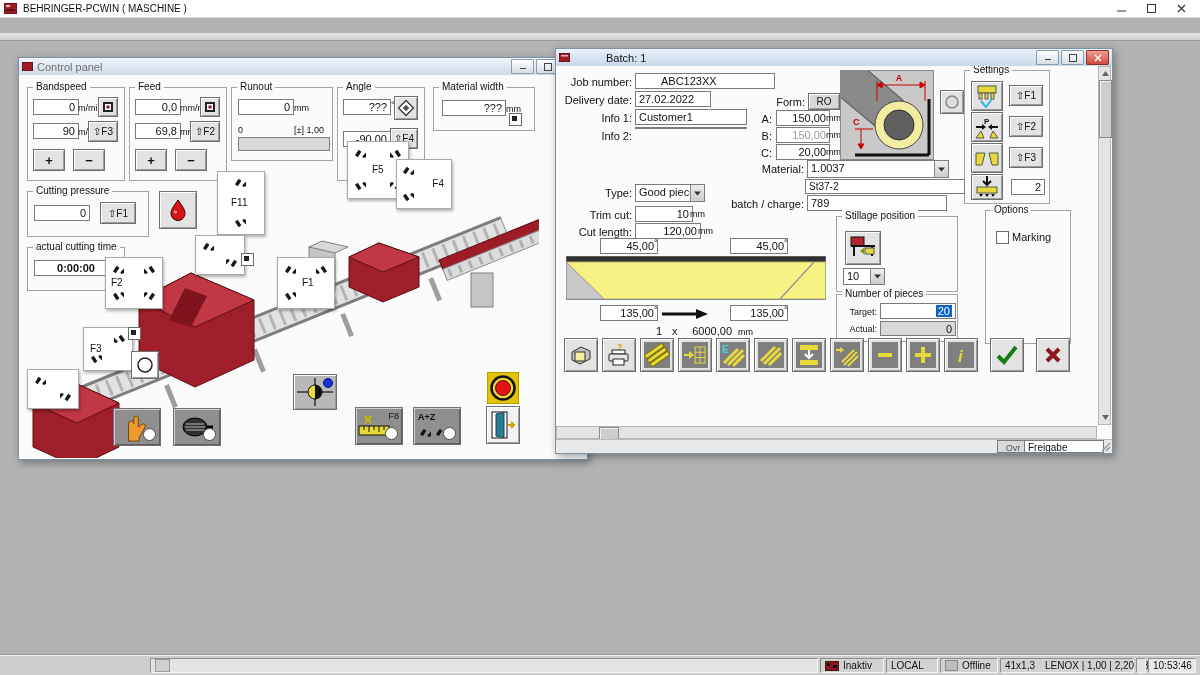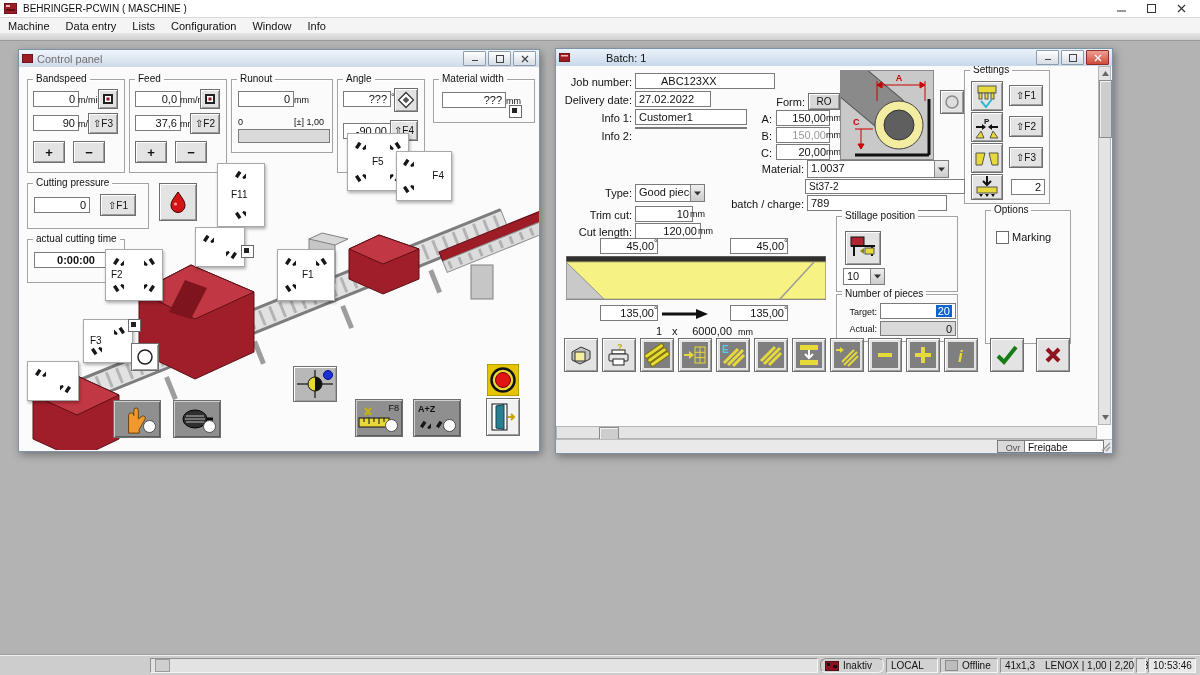--- a/index.html
+++ b/index.html
@@ -81,14 +81,6 @@
     </span>
   </div>
 
-  <div class="menubar">
-    <span class="mi">Machine</span>
-    <span class="mi">Data entry</span>
-    <span class="mi">Lists</span>
-    <span class="mi">Configuration</span>
-    <span class="mi">Window</span>
-    <span class="mi">Info</span>
-  </div>
   <div class="strip"></div>
 
   <div class="mdi">

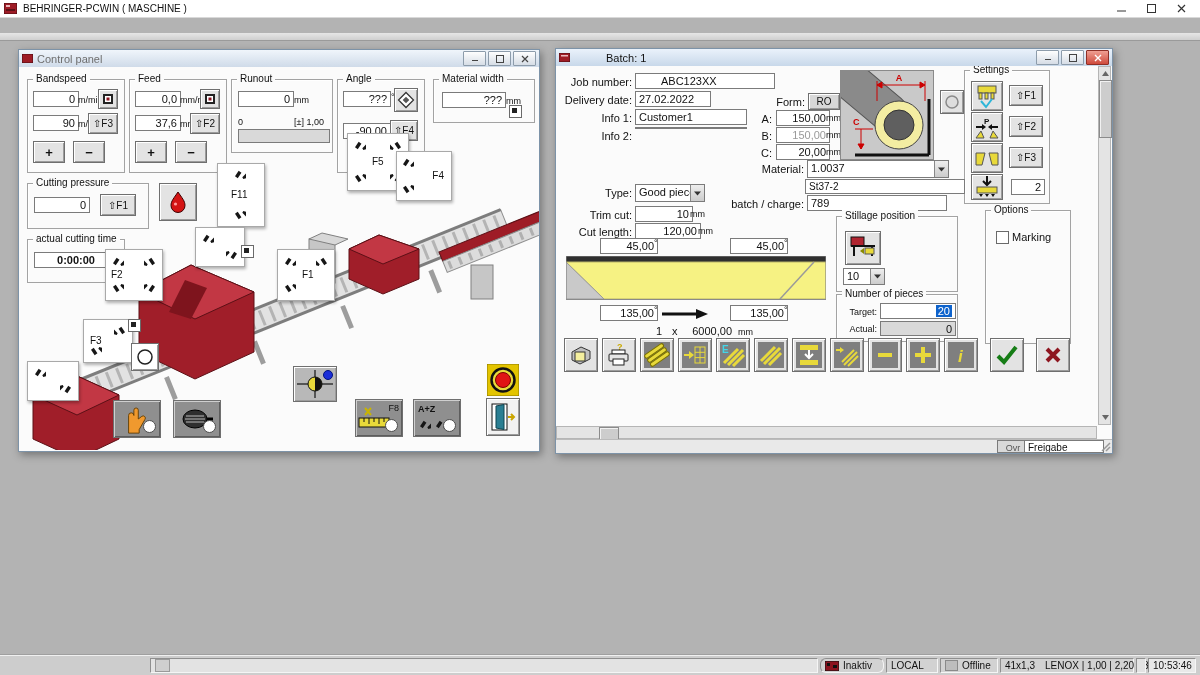--- a/index.html
+++ b/index.html
@@ -85,7 +85,7 @@
 
   <div class="mdi">
 
-    <div class="win" style="left:18px;top:8px;width:520px;height:401px;">
+    <div class="win" style="left:18px;top:16px;width:520px;height:401px;padding-left:48px;">
       <div class="wtb">
         <span style="line-height:0"><svg width="11" height="9">
               <rect width="11" height="9" fill="#9e1c26" stroke="#4a0d12"></rect>

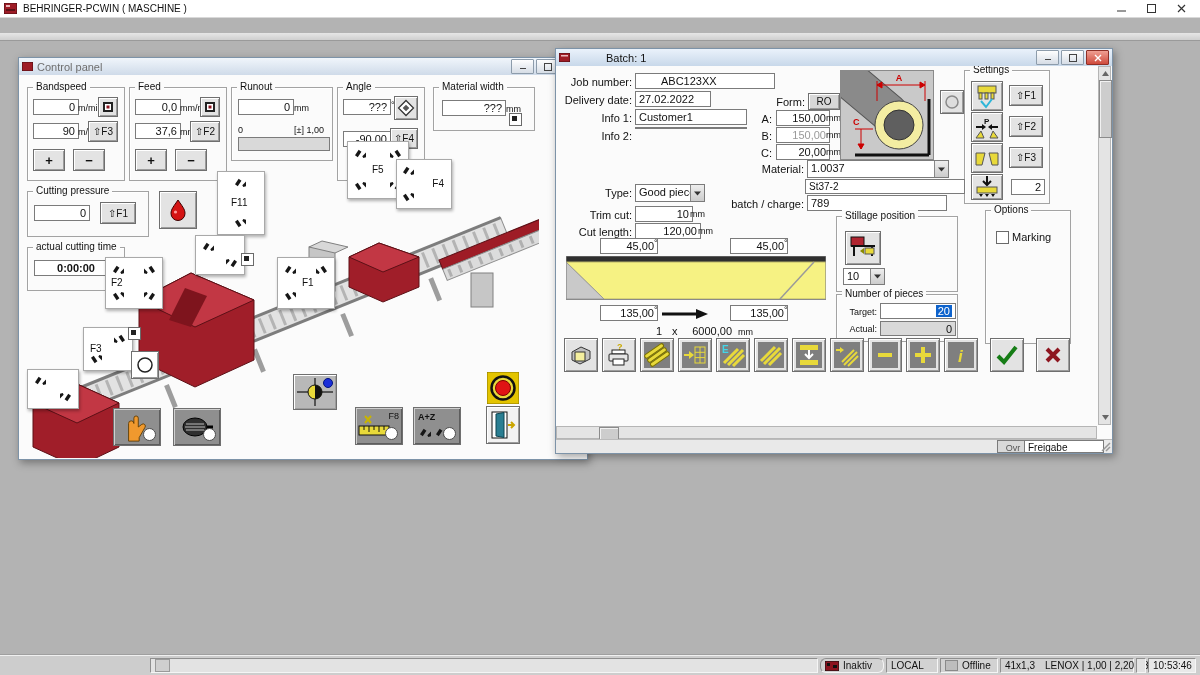--- a/index.html
+++ b/index.html
@@ -169,7 +169,7 @@
                 <rect x="4.5" y="4.5" width="3" height="3" fill="#8c1420"></rect>
               </svg>
             </div>
-          <div class="fld" style="left:5px;top:35px;width:38px;">37,6</div>
+          <div class="fld" style="left:5px;top:35px;width:38px;">69,8</div>
           <span class="lab sm" style="left:50px;top:38px;">mm/min</span>
           <div class="btn" style="left:60px;top:33px;width:30px;height:21px;">⇧F2</div>
           <div class="btn" style="left:5px;top:61px;width:32px;height:22px;font-weight:bold;font-size:13px;">+</div>

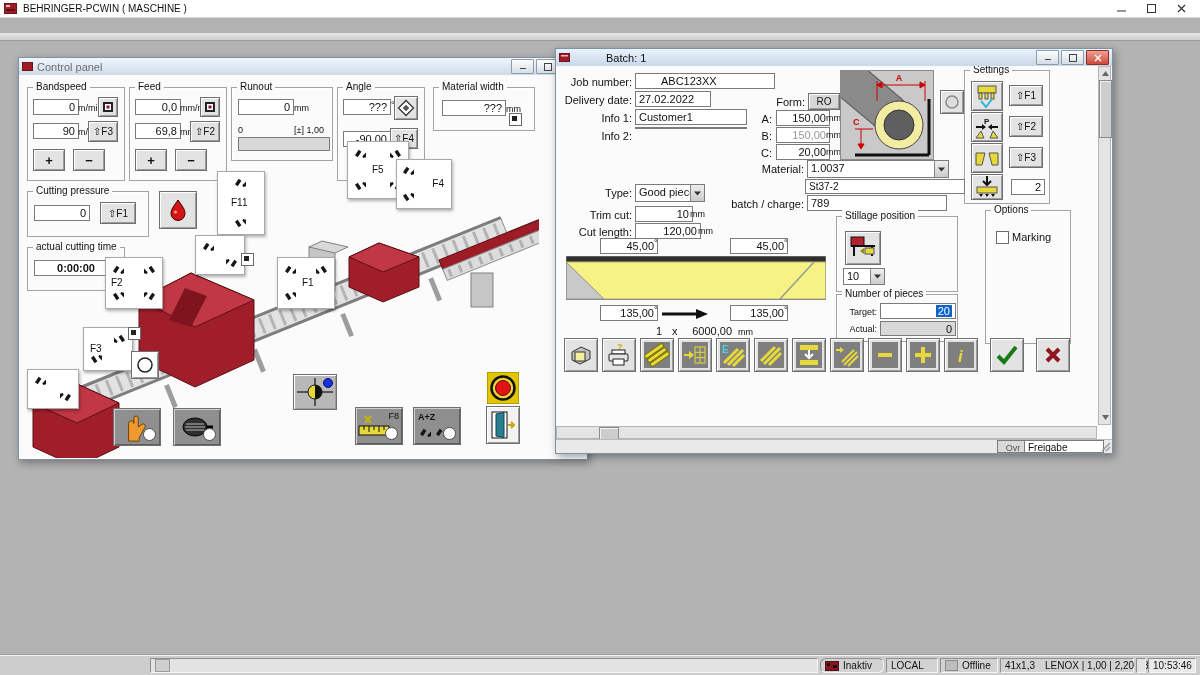--- a/index.html
+++ b/index.html
@@ -769,7 +769,7 @@
     <div class="scell" style="left:150px;width:668px;background:#e3e3e3;">
       <span style="width:13px;height:11px;background:#cfcfcf;border:1px solid #9a9a9a;display:inline-block;"></span>
     </div>
-    <div class="scell" style="left:820px;width:64px;border-radius:6px;">
+    <div class="scell" style="left:820px;width:64px;">
       <svg width="14" height="10">
           <rect width="14" height="10" fill="#8c1420" stroke="#111"></rect>
           <rect x="2" y="2" width="3" height="3" fill="#111"></rect>

